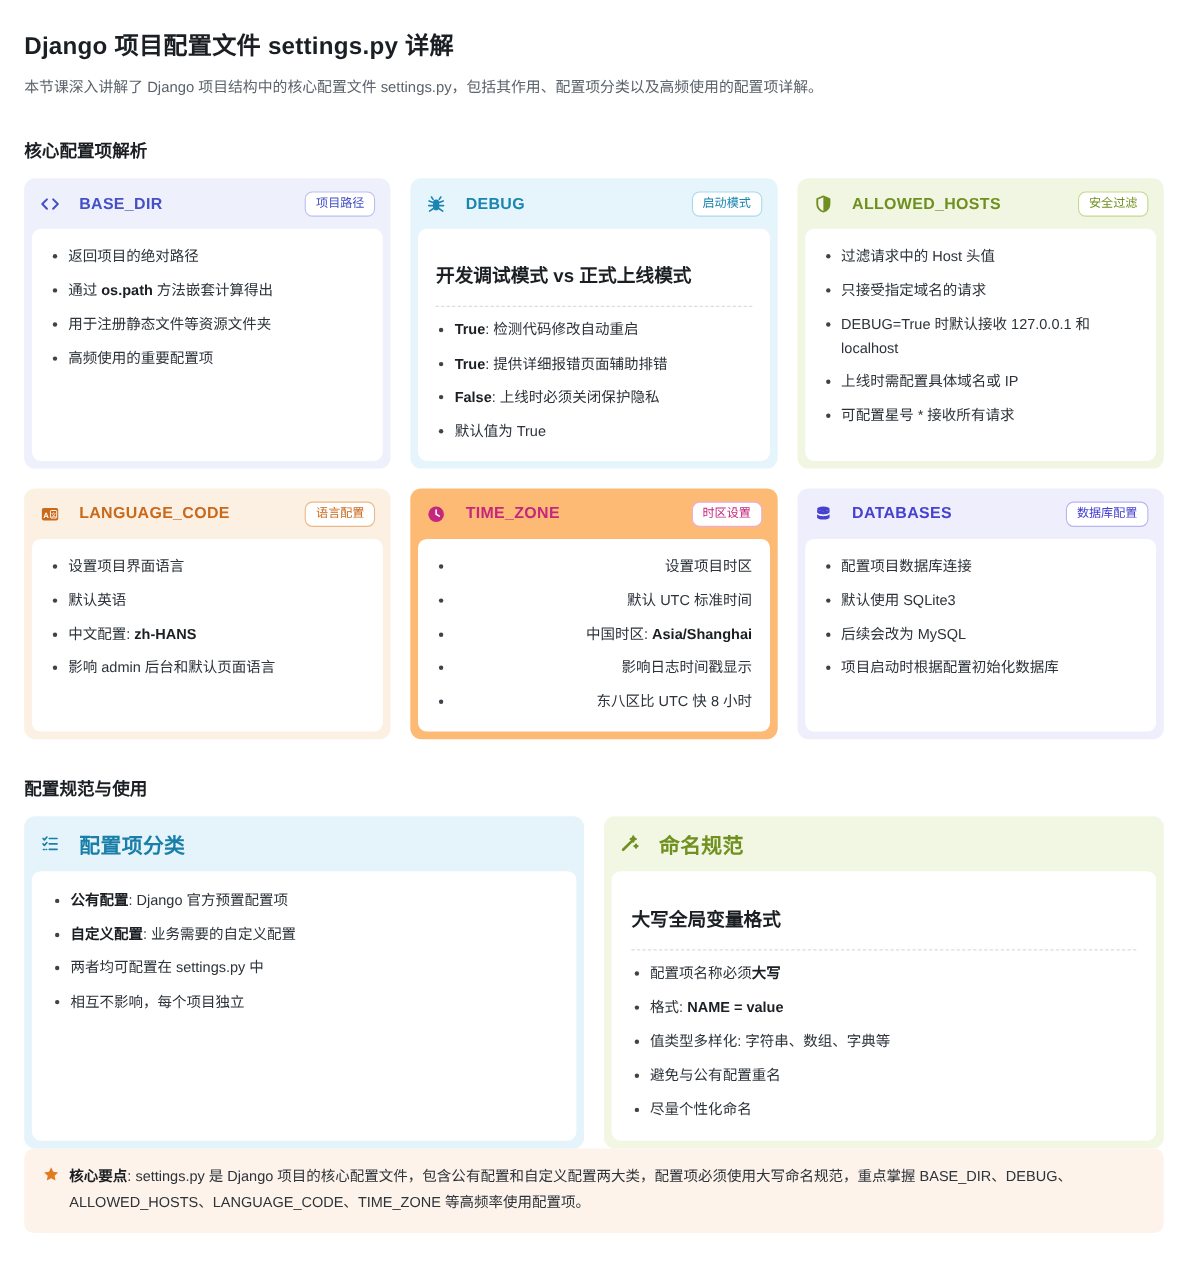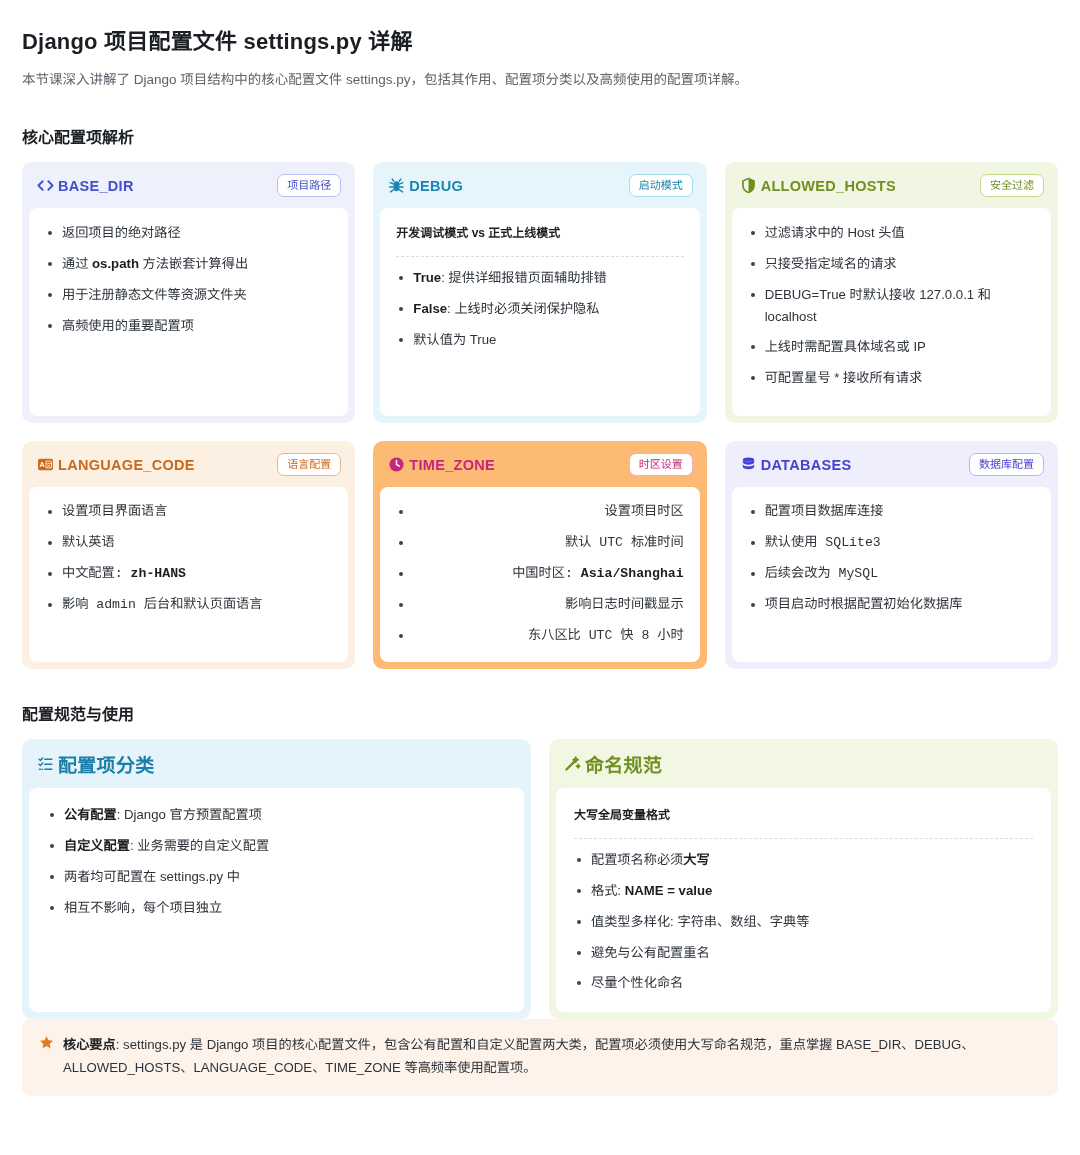--- a/index.html
+++ b/index.html
@@ -68,7 +68,7 @@
   .card-head-left {
     display: flex;
     align-items: center;
-    gap: 4px;
+    gap: 18px;
     min-width: 0;
   }
   .card-icon {

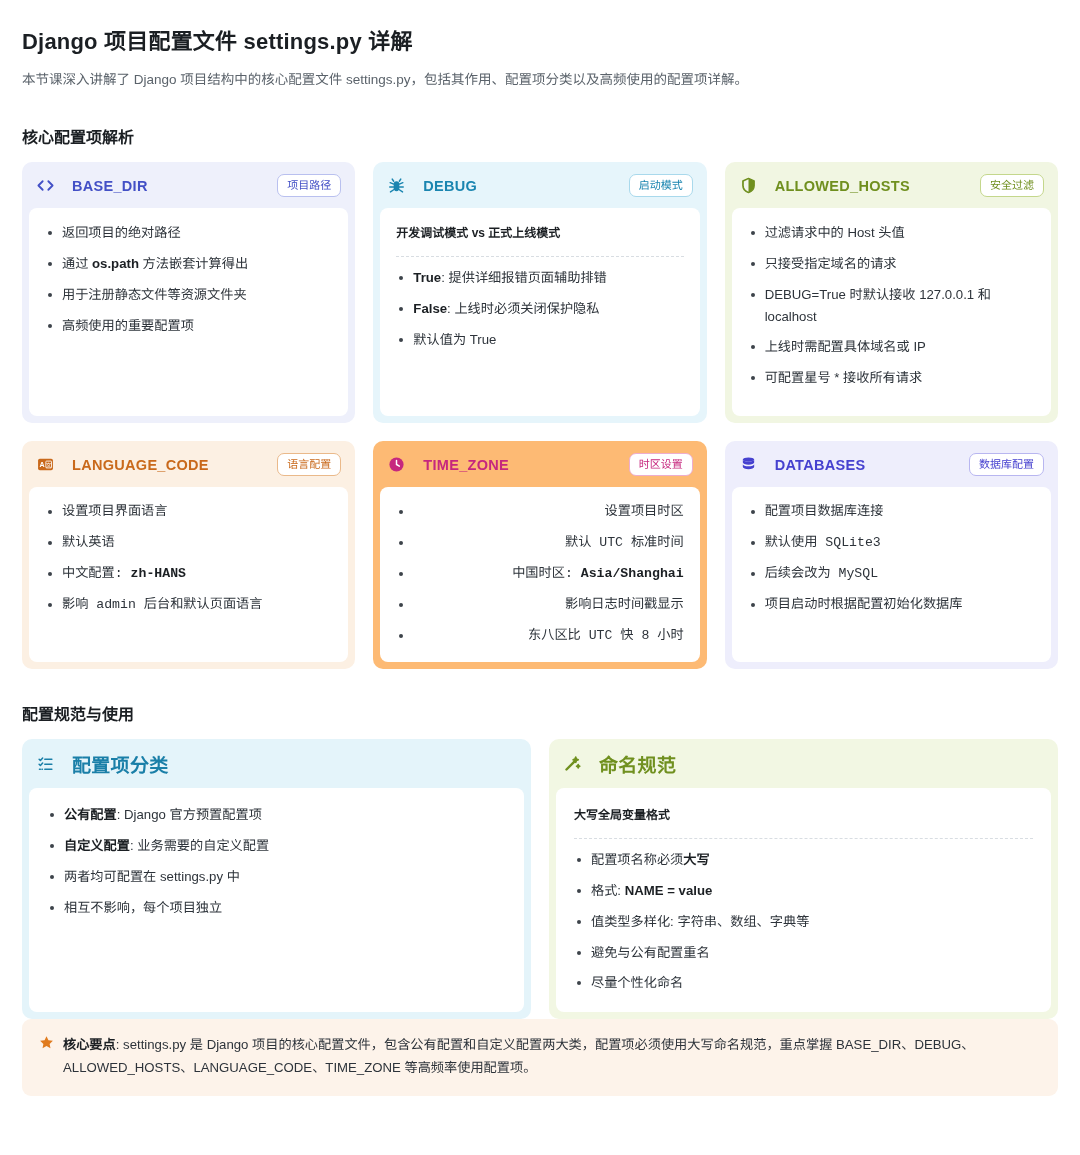--- a/index.html
+++ b/index.html
@@ -107,10 +107,10 @@
   .card-body.tall3 { min-height: 210px; }
 
   .sub-heading {
-    font-size: 12px;
+    font-size: 17px;
     font-weight: 700;
     color: #1b1f23;
-    margin: 2px 0 0 0;
+    margin: 16px 0 0 0;
     line-height: 1.5;
   }
   .dashed-sep {

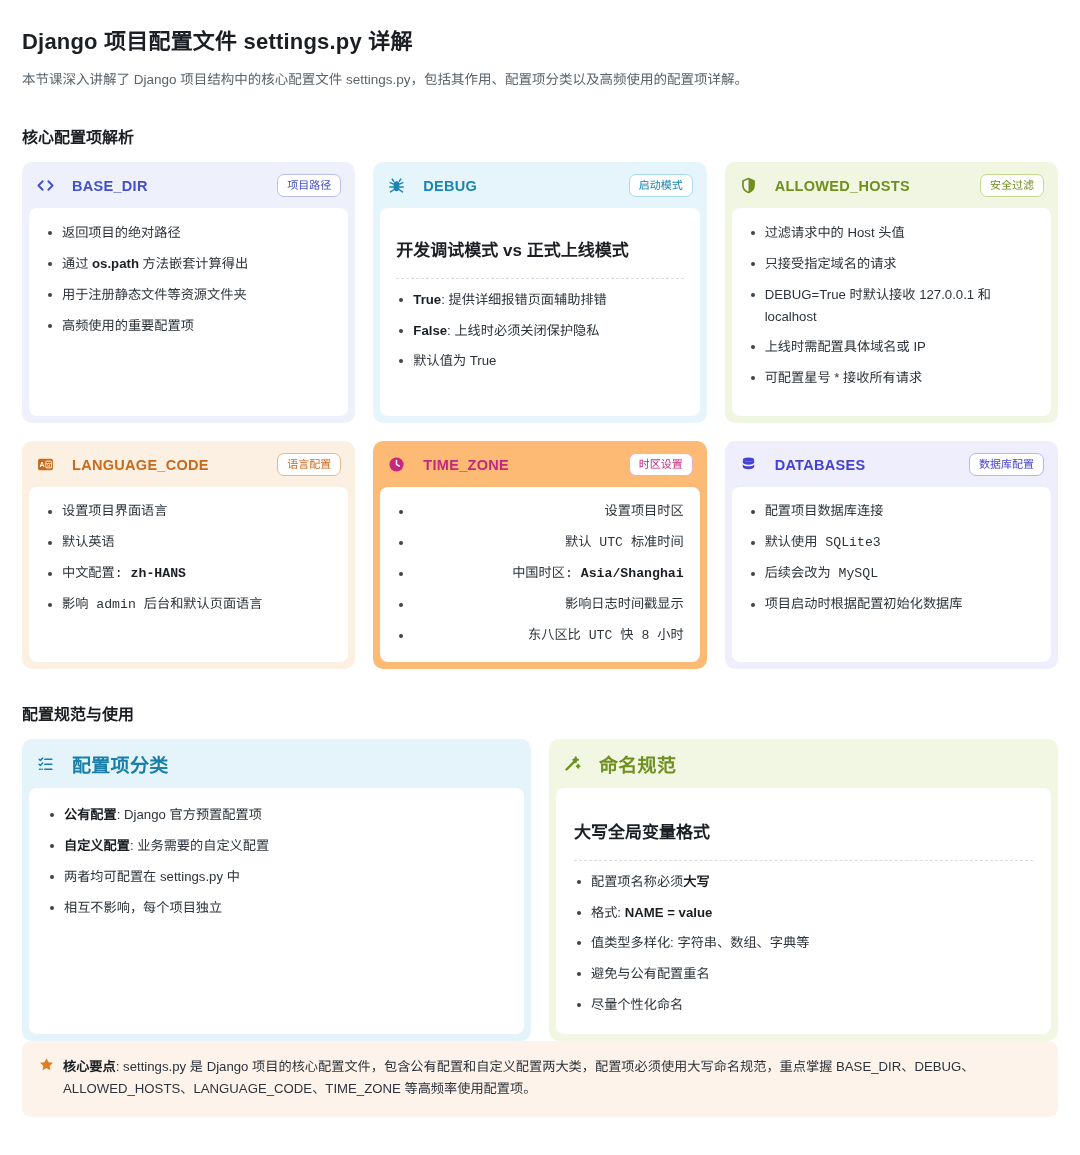--- a/index.html
+++ b/index.html
@@ -250,6 +250,7 @@
         <div class="sub-heading">开发调试模式 vs 正式上线模式</div>
         <hr class="dashed-sep">
         <ul class="bullets">
+          <li><b>True</b>: 检测代码修改自动重启</li>
           <li><b>True</b>: 提供详细报错页面辅助排错</li>
           <li><b>False</b>: 上线时必须关闭保护隐私</li>
           <li>默认值为 True</li>

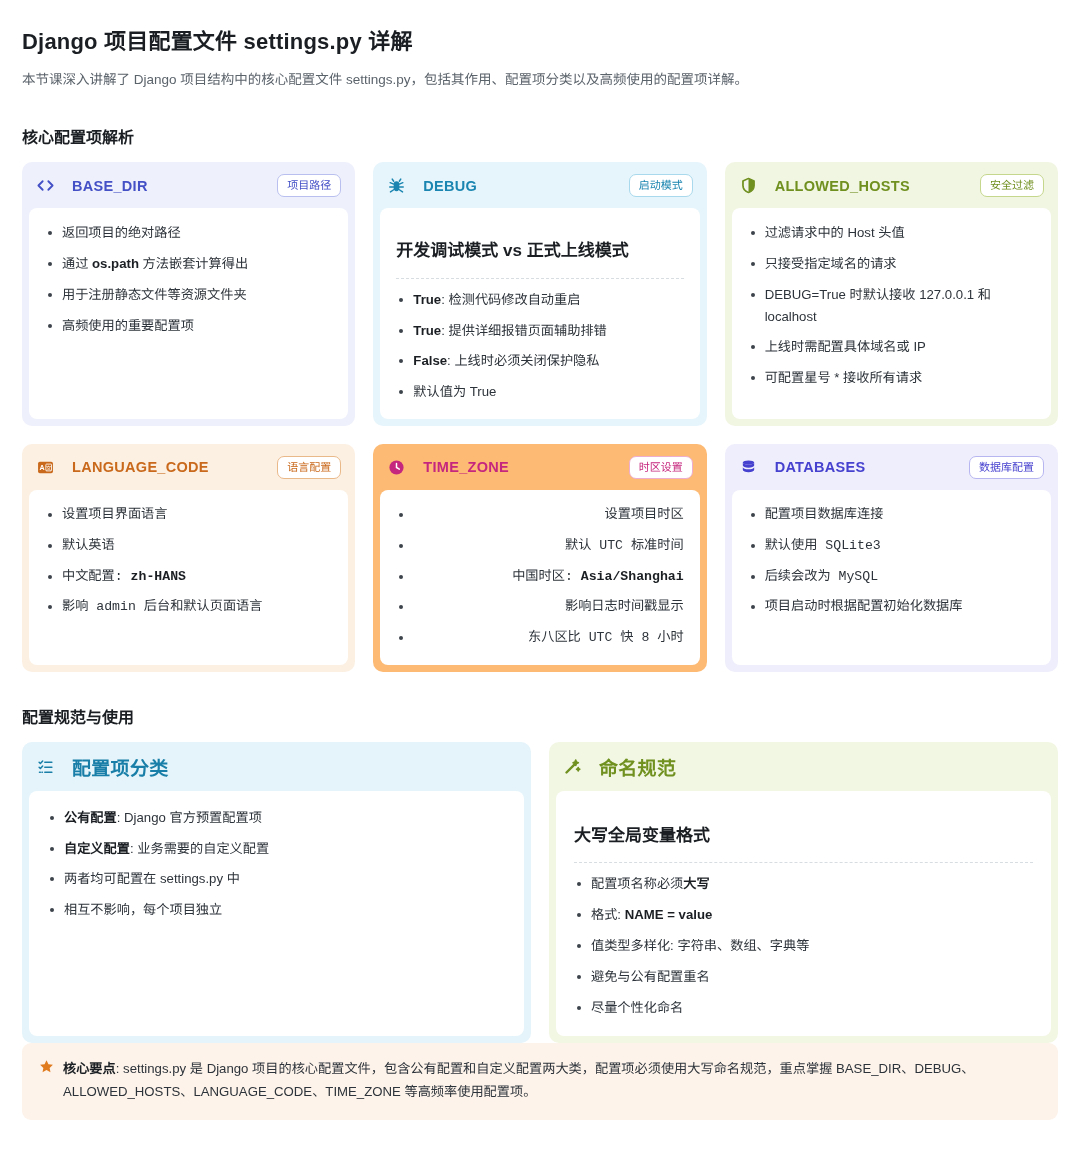--- a/index.html
+++ b/index.html
@@ -103,7 +103,7 @@
     flex: 1 1 auto;
   }
   .card-body.tall { min-height: 208px; }
-  .card-body.tall2 { min-height: 172px; font-family: Liberation Mono, monospace; }
+  .card-body.tall2 { min-height: 172px; }
   .card-body.tall3 { min-height: 210px; }
 
   .sub-heading {

